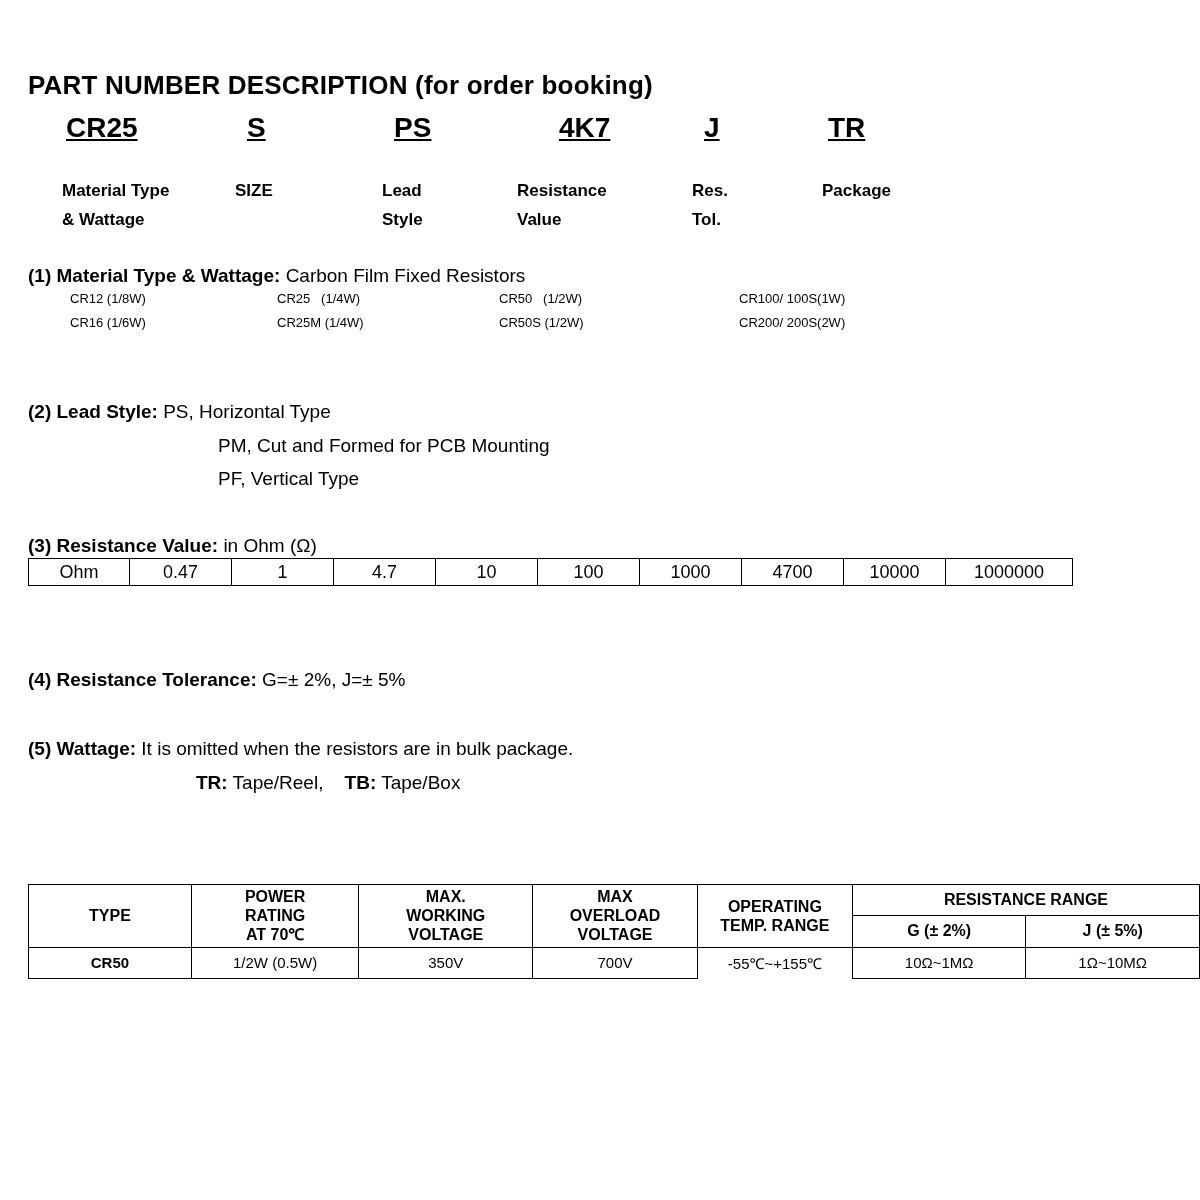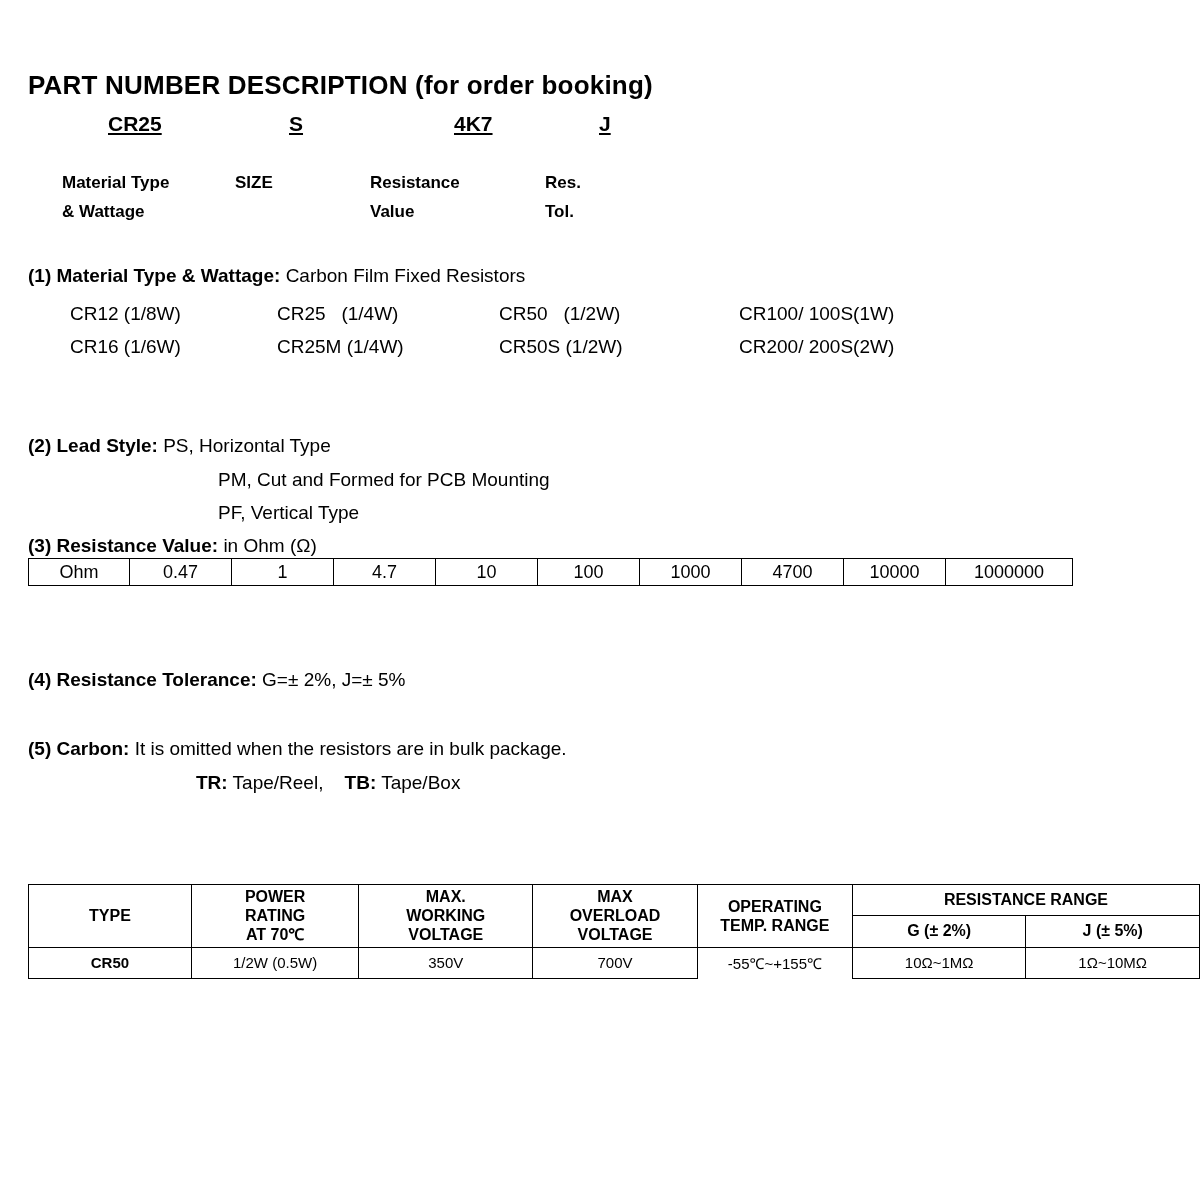--- a/index.html
+++ b/index.html
@@ -49,12 +49,11 @@
     text-align: left;
   }
   .pn-code {
-    font-size: 21px;
+    font-size: 28px;
     font-weight: bold;
     text-decoration: underline;
     display: block;
     margin-bottom: 7px;
-    margin-left: 42px;
   }
   .pn-label {
     font-size: 17px;

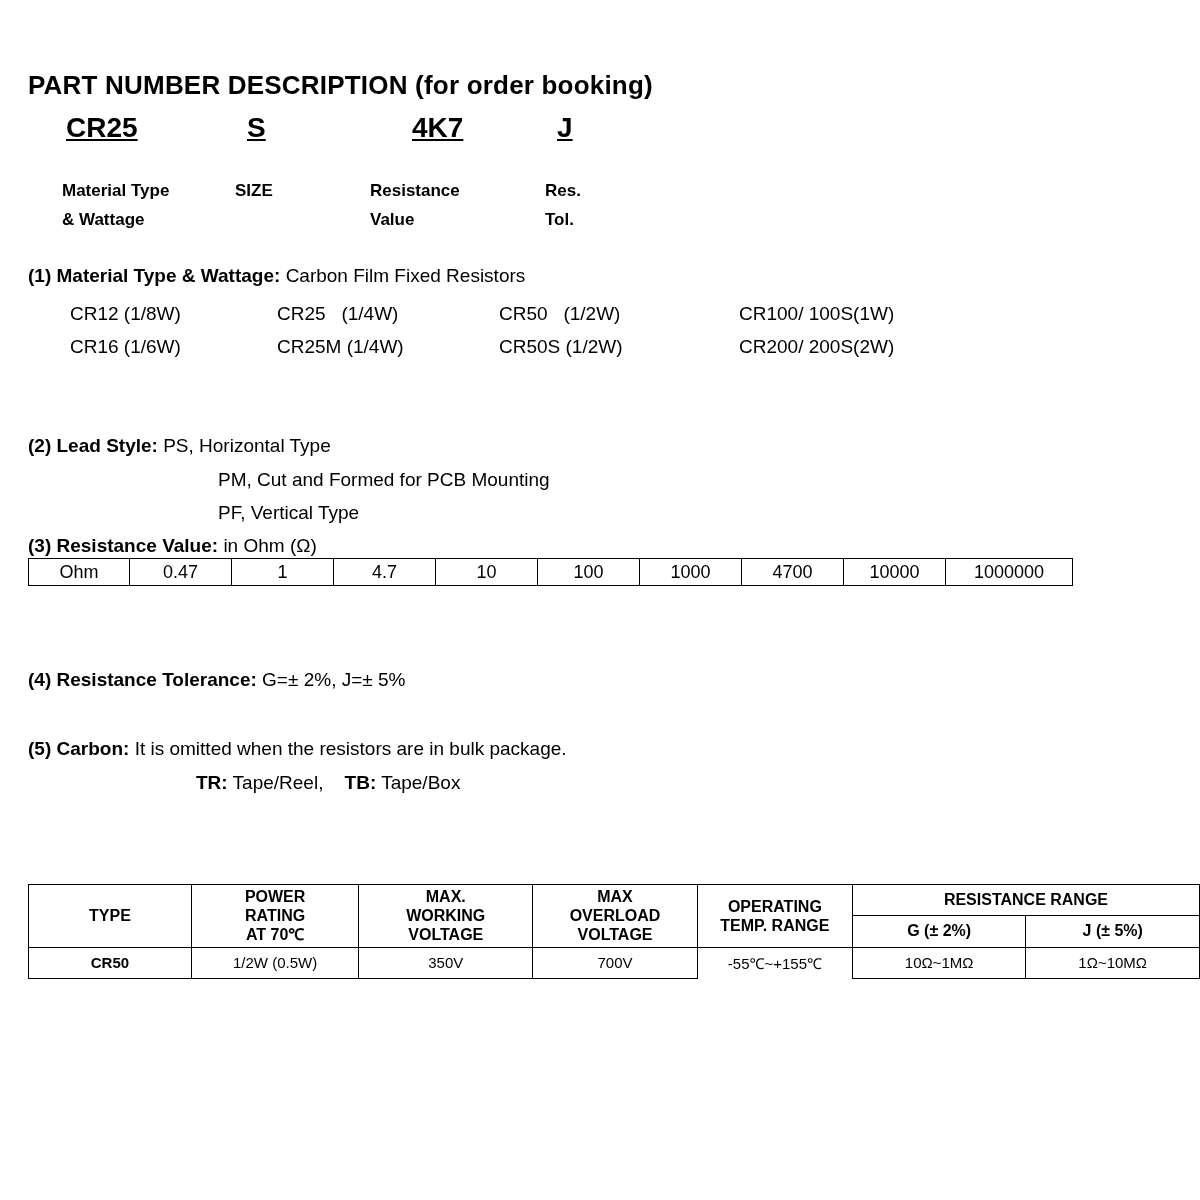--- a/index.html
+++ b/index.html
@@ -193,6 +193,11 @@
       <div class="pn-col pn-c1">
         <span class="pn-code">S</span>
         <span class="pn-label">SIZE</span>
+      </div>
+      <div class="pn-col pn-c2">
+        <span class="pn-code">PS</span>
+        <span class="pn-label">Lead
+Style</span>
       </div>
       <div class="pn-col pn-c3">
         <span class="pn-code">4K7</span>

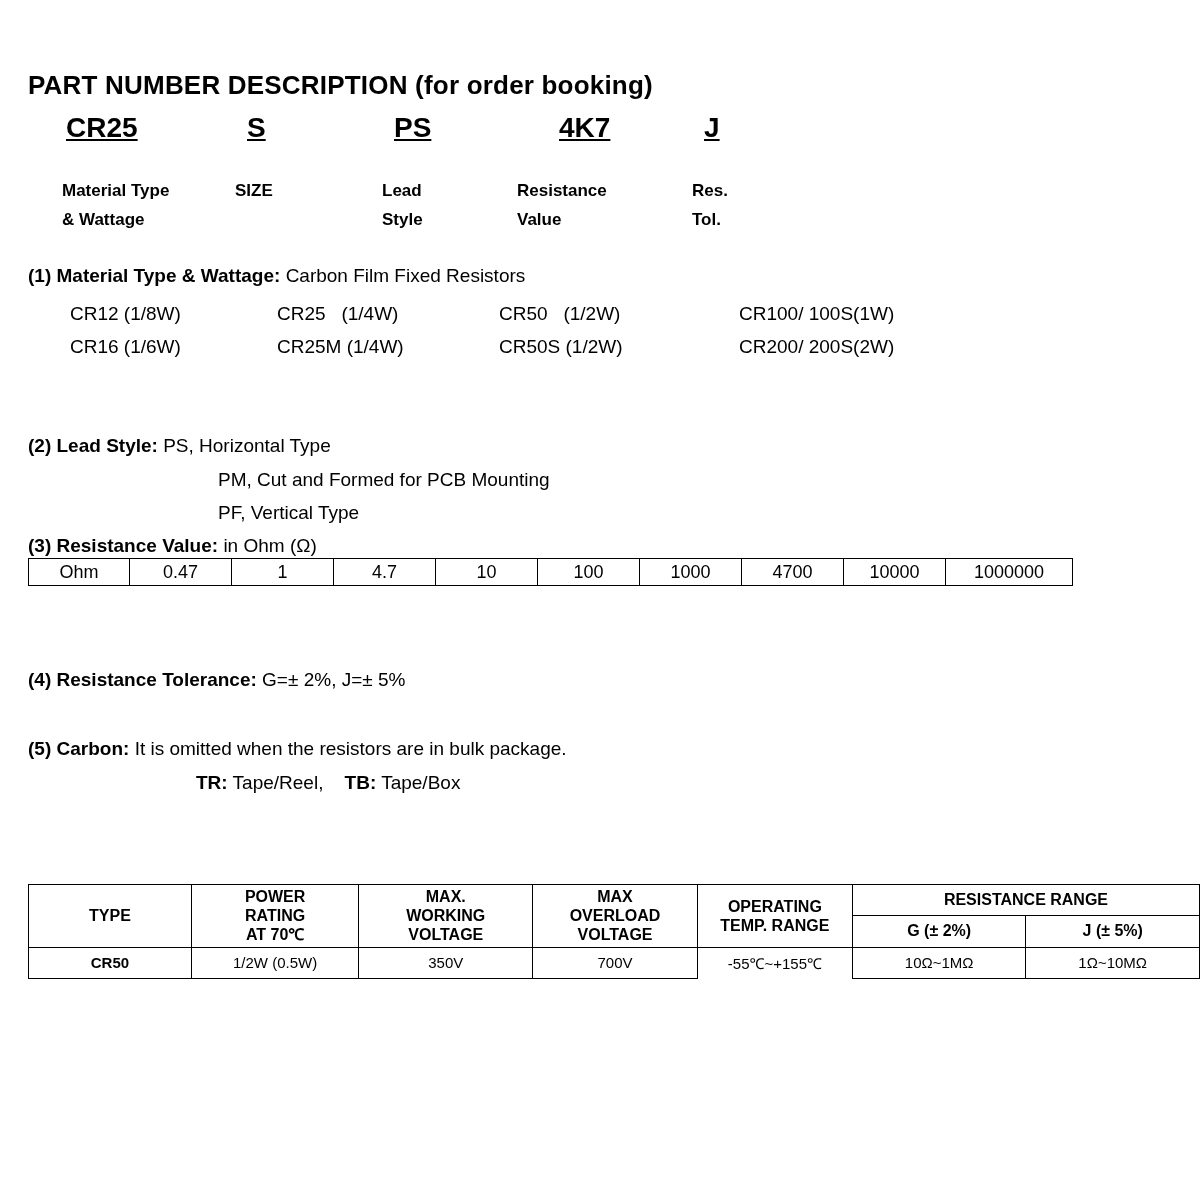--- a/index.html
+++ b/index.html
@@ -208,6 +208,10 @@
         <span class="pn-code">J</span>
         <span class="pn-label">Res.
 Tol.</span>
+      </div>
+      <div class="pn-col pn-c5">
+        <span class="pn-code">TR</span>
+        <span class="pn-label">Package</span>
       </div>
     </div>
   </div>

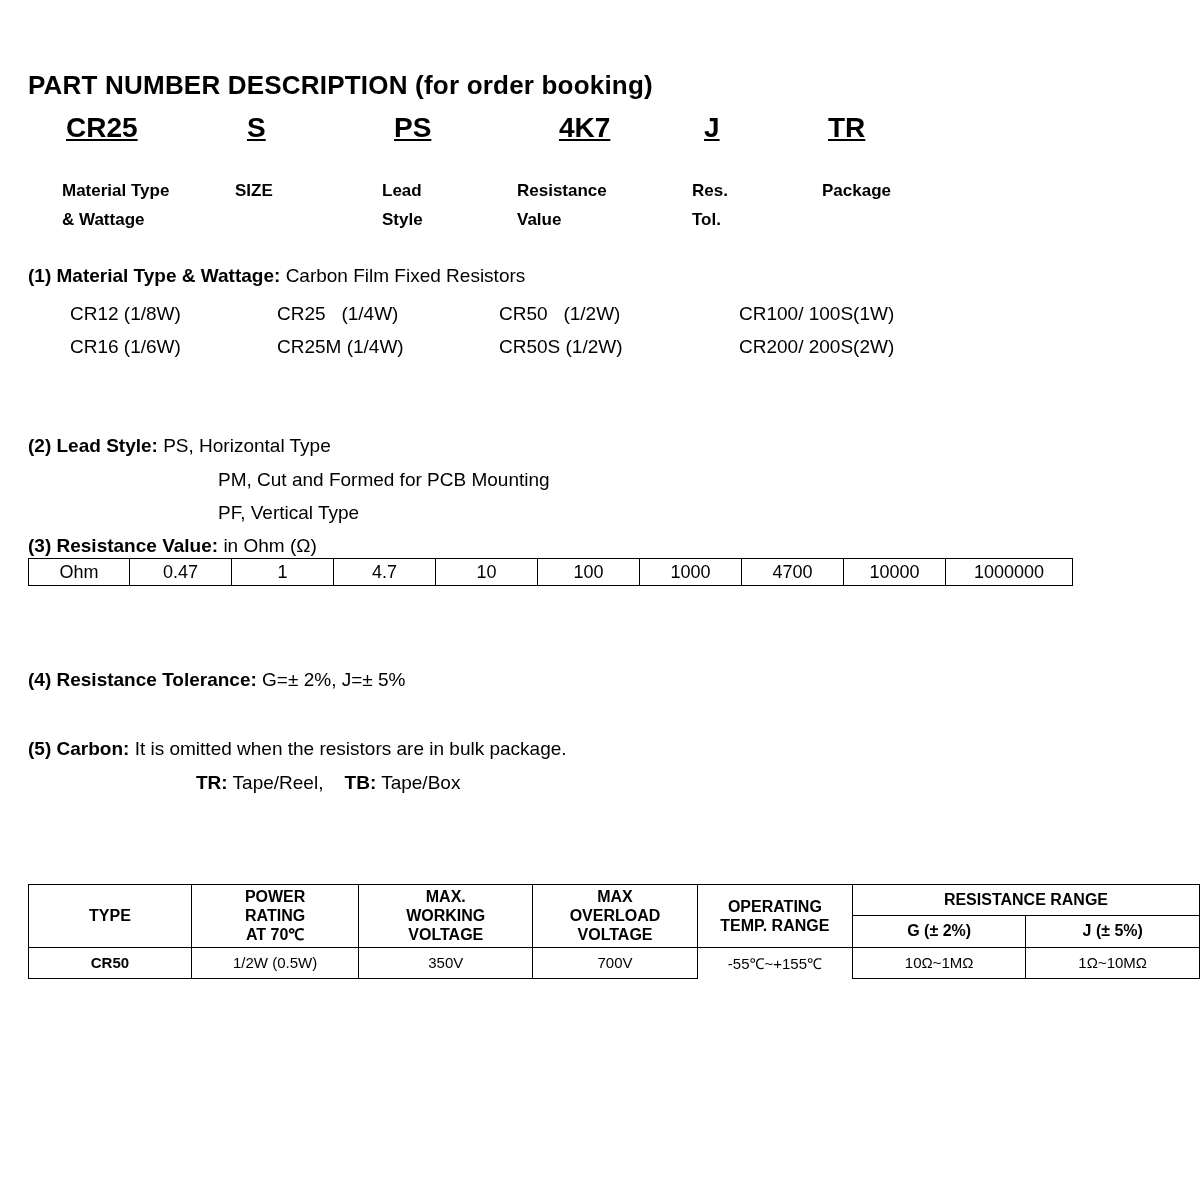--- a/index.html
+++ b/index.html
@@ -88,9 +88,8 @@
   .mat-head { font-size: 19px; }
   .mat-head .b { font-weight: bold; }
   .mat-grid {
-    margin-top: 10px;
     margin-left: 42px;
-    font-size: 19px;
+    font-size: 13px;
   }
   .mat-grid-row { display: flex; margin-bottom: 6px; }
   .mat-cell { white-space: pre; }

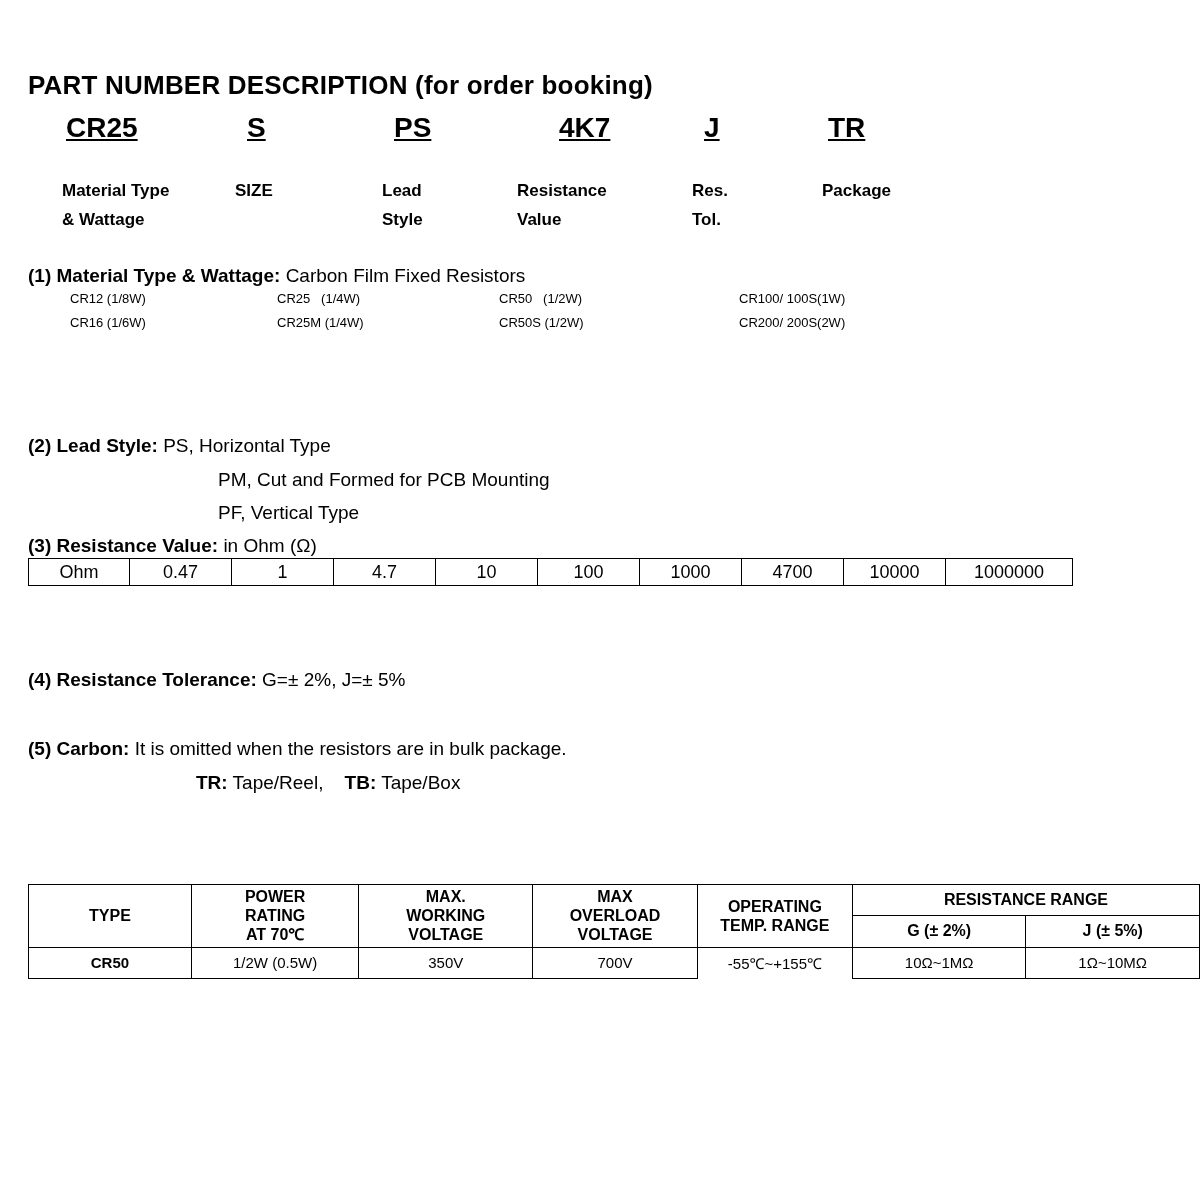--- a/index.html
+++ b/index.html
@@ -98,7 +98,7 @@
   .mc2 { width: 240px; }
   .mc3 { width: 240px; }
 
-  .sec-lead { left: 28px; top: 398px; margin-top: 34px; }
+  .sec-lead { left: 28px; top: 398px; }
   .lead-head { font-size: 19px; }
   .lead-lines { margin-left: 190px; margin-top: 0px; }
   .lead-line { font-size: 19px; margin-top: 6px; }

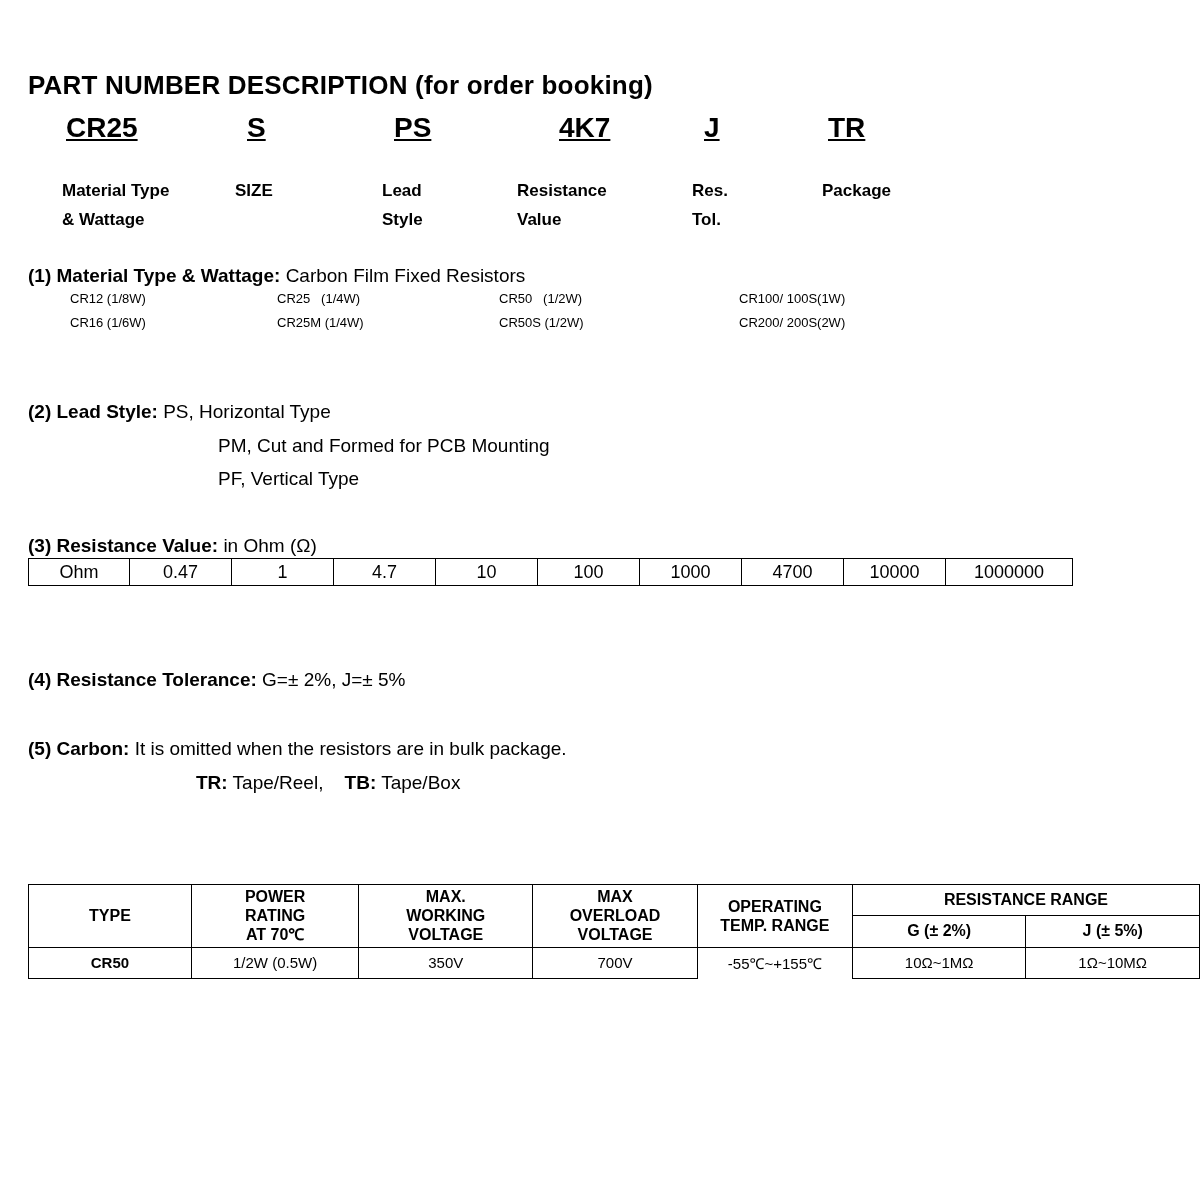--- a/index.html
+++ b/index.html
@@ -281,7 +281,7 @@
   <div class="sec sec-pkg">
     <div>
       <b>(5)</b>
-      <b>Carbon:</b>
+      <b>Wattage:</b>
       <span>It is omitted when the resistors are in bulk package.</span>
     </div>
     <div class="pkg-sub">

